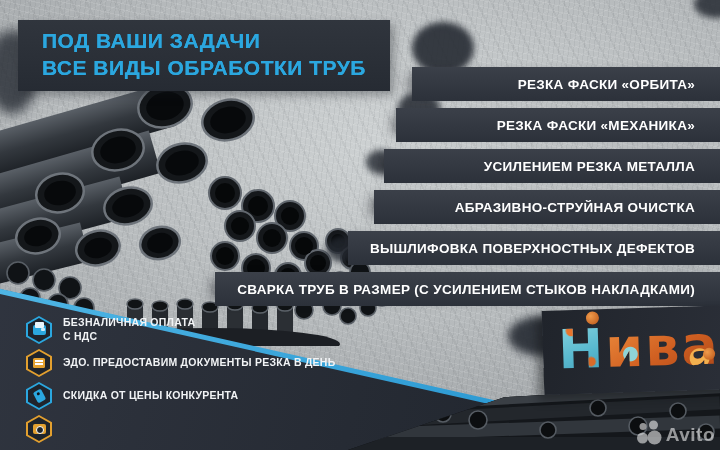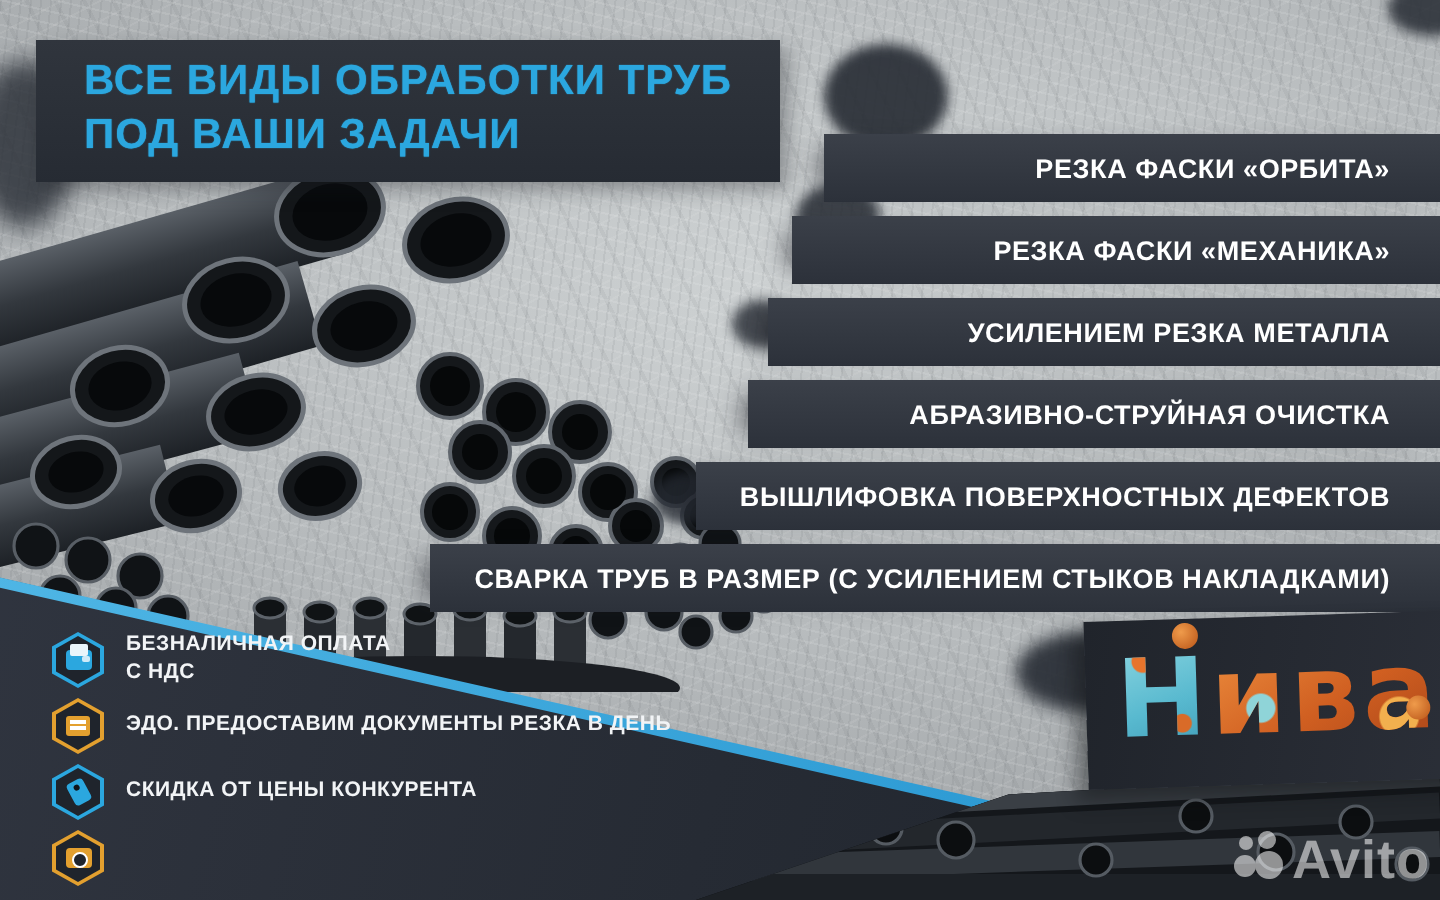--- a/index.html
+++ b/index.html
@@ -288,8 +288,8 @@
   </svg>
 
   <div class="header">
+    <div class="t">ПОД ВАШИ ЗАДАЧИ</div>
     <div class="t">ВСЕ ВИДЫ ОБРАБОТКИ ТРУБ</div>
-    <div class="t">ПОД ВАШИ ЗАДАЧИ</div>
   </div>
 
   <div class="services">

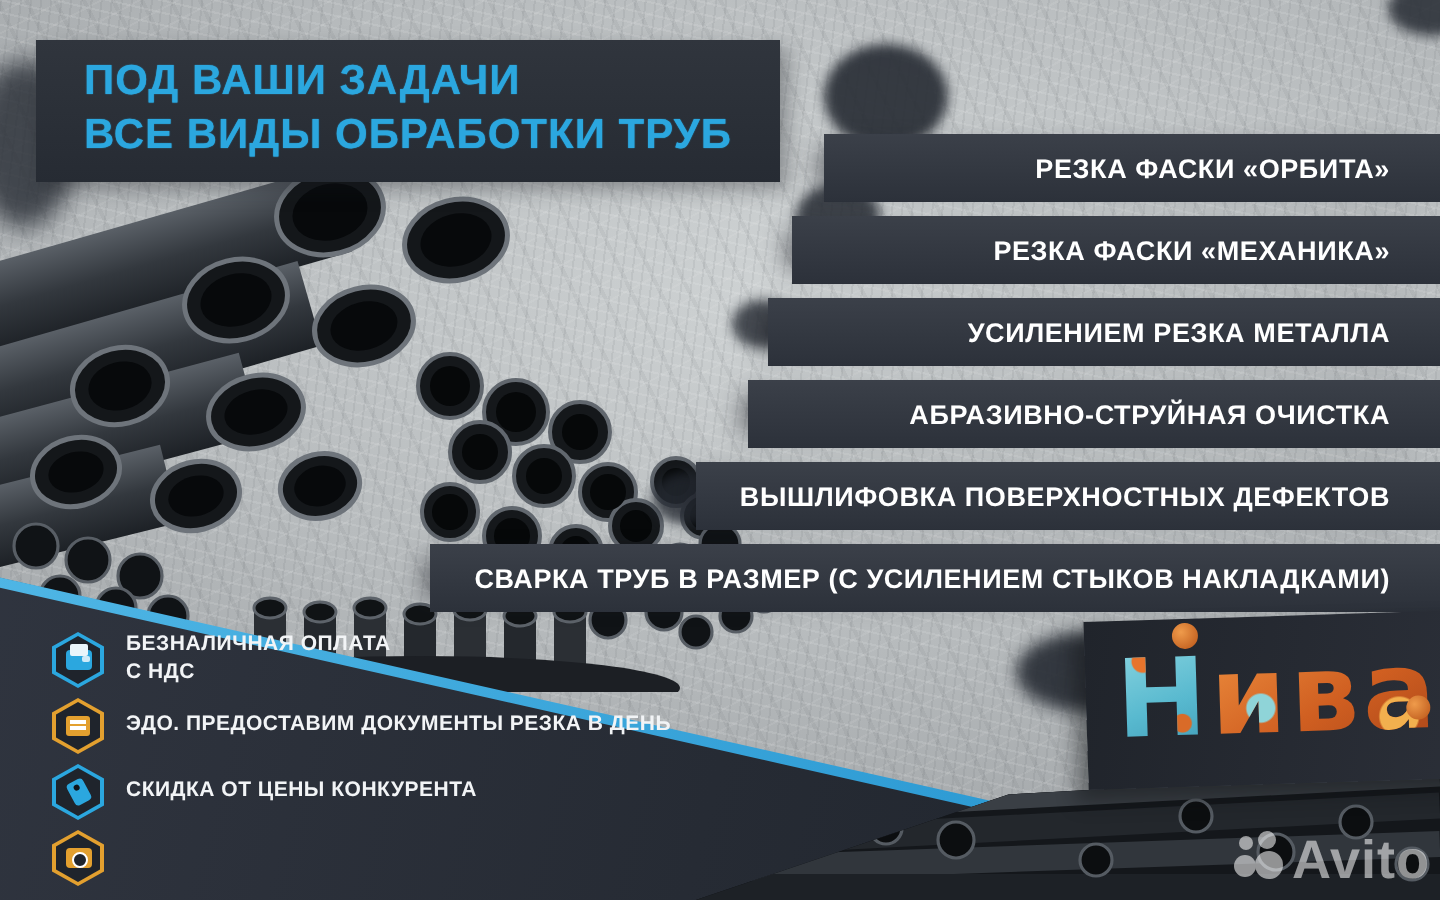--- a/index.html
+++ b/index.html
@@ -138,8 +138,8 @@
   
   .watermark{
     position:absolute; right:5px; bottom:4px; z-index:7; opacity:.55;
-    display:flex; align-items:flex-start; gap:4px; color:#ffffff;
-    font-size:27px; font-weight:700; letter-spacing:.5px;
+    display:flex; align-items:flex-end; gap:4px; color:#ffffff;
+    font-size:19px; font-weight:700; letter-spacing:.5px;
   }
 </style>
 </head>

